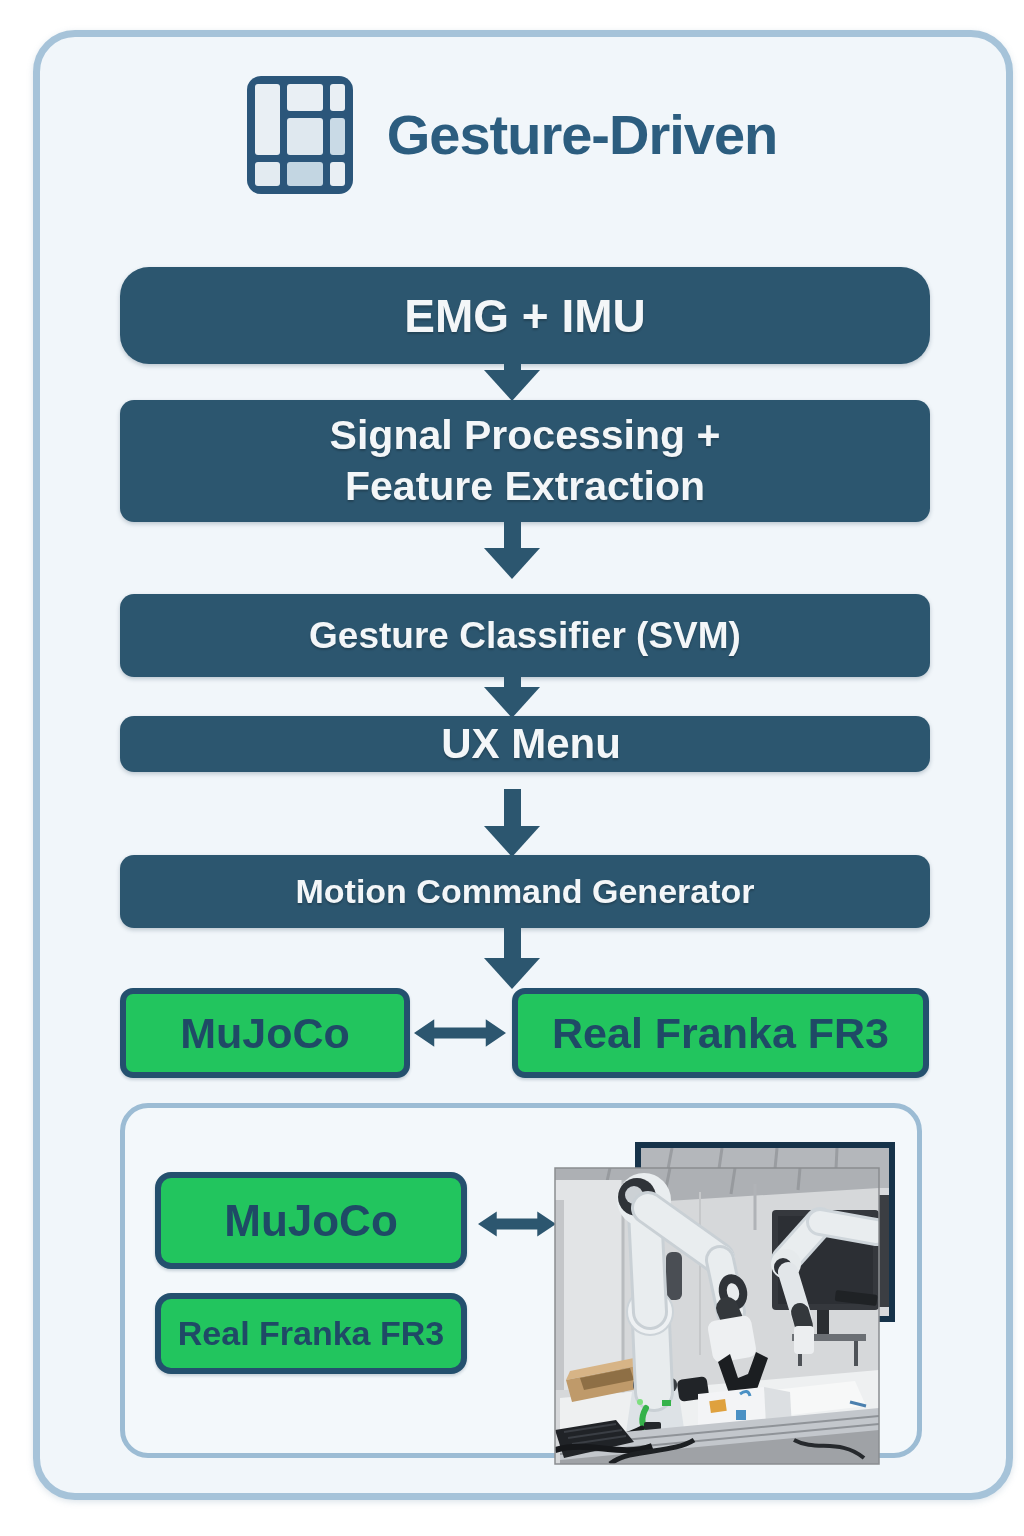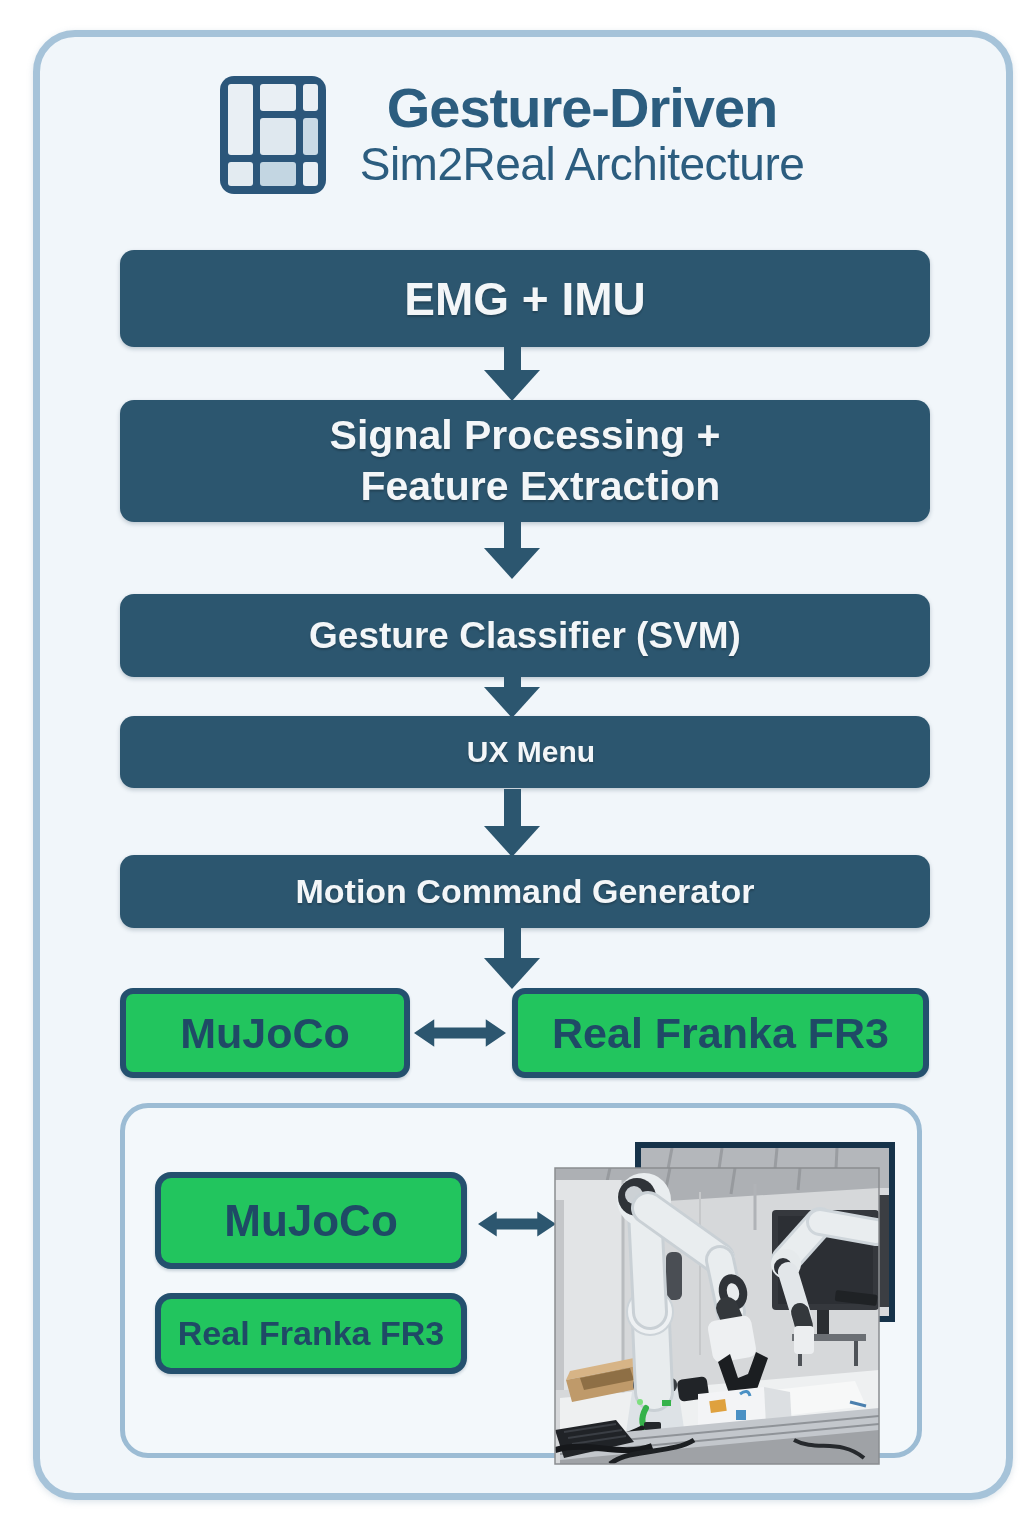--- a/index.html
+++ b/index.html
@@ -120,7 +120,6 @@
     </div>
     <div class="titles">
       <div class="title-1">Gesture-Driven</div>
-      <div class="title-2">Sim2Real Architecture</div>
     </div>
   </div>
 

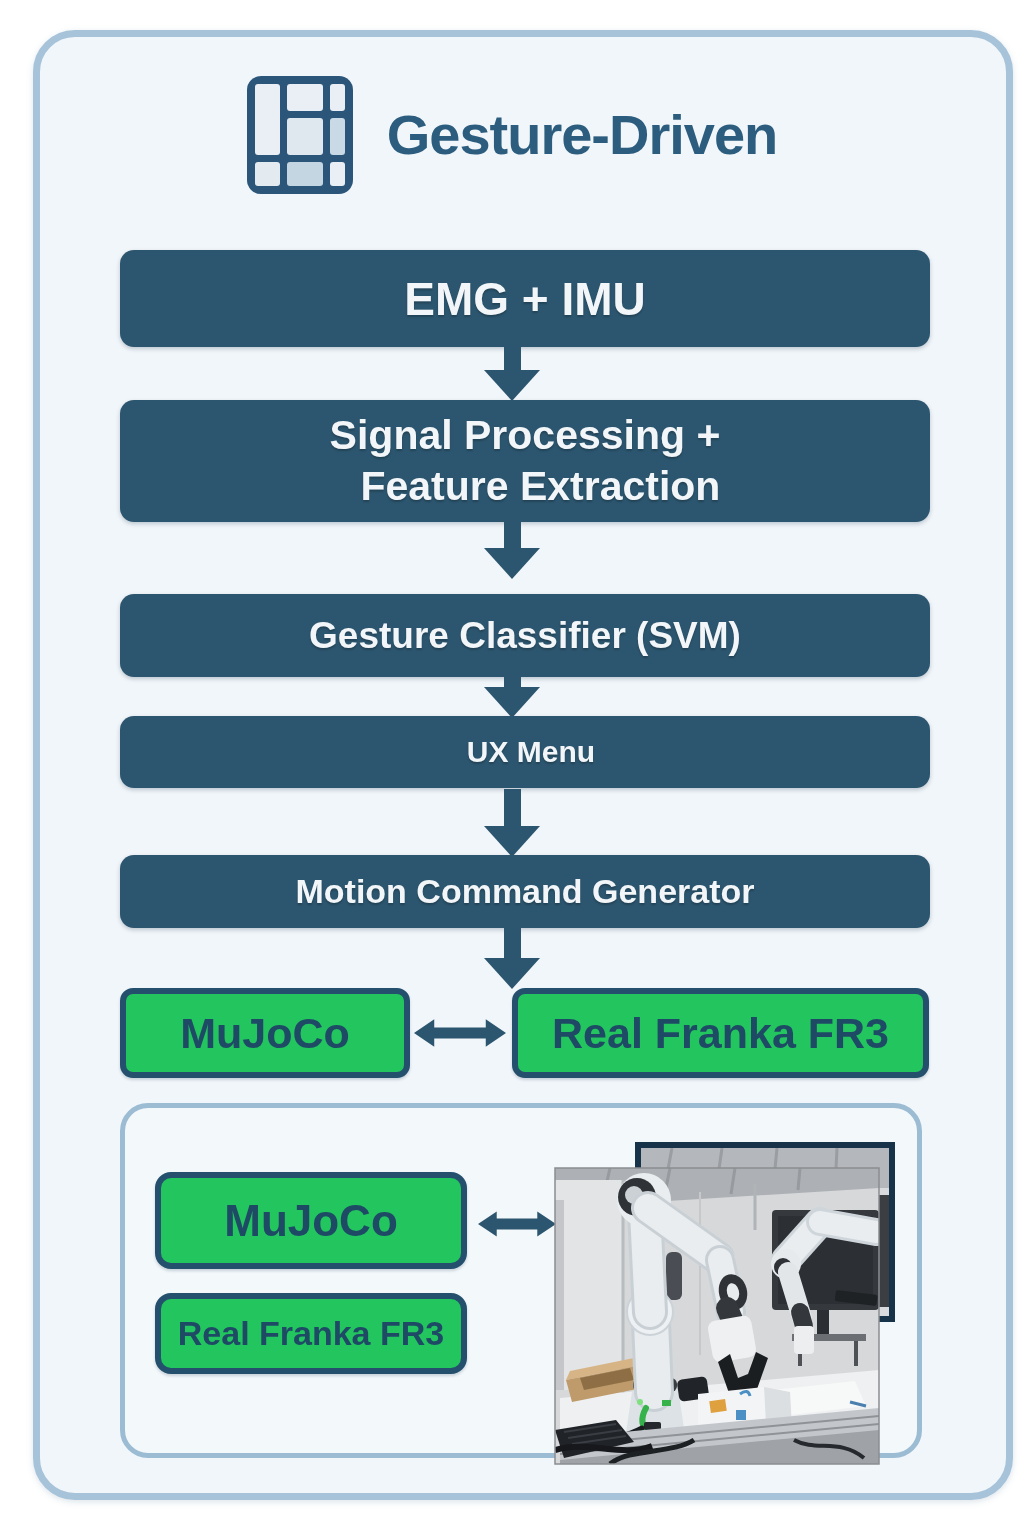--- a/index.html
+++ b/index.html
@@ -58,7 +58,7 @@
     text-shadow:0 2px 2px rgba(0,0,0,.22);
     box-shadow:0 2px 4px rgba(30,60,85,.25);
   }
-  .s0{top:250px;height:97px;font-size:46px;}
+  .s0{top:267px;height:97px;font-size:46px;border-radius:29px;}
   .s1{top:400px;height:122px;font-size:41px;line-height:1.25;text-align:right;}
   .s2{top:594px;height:83px;font-size:37px;}
   .s3{top:716px;height:72px;font-size:30px;padding-left:12px;}

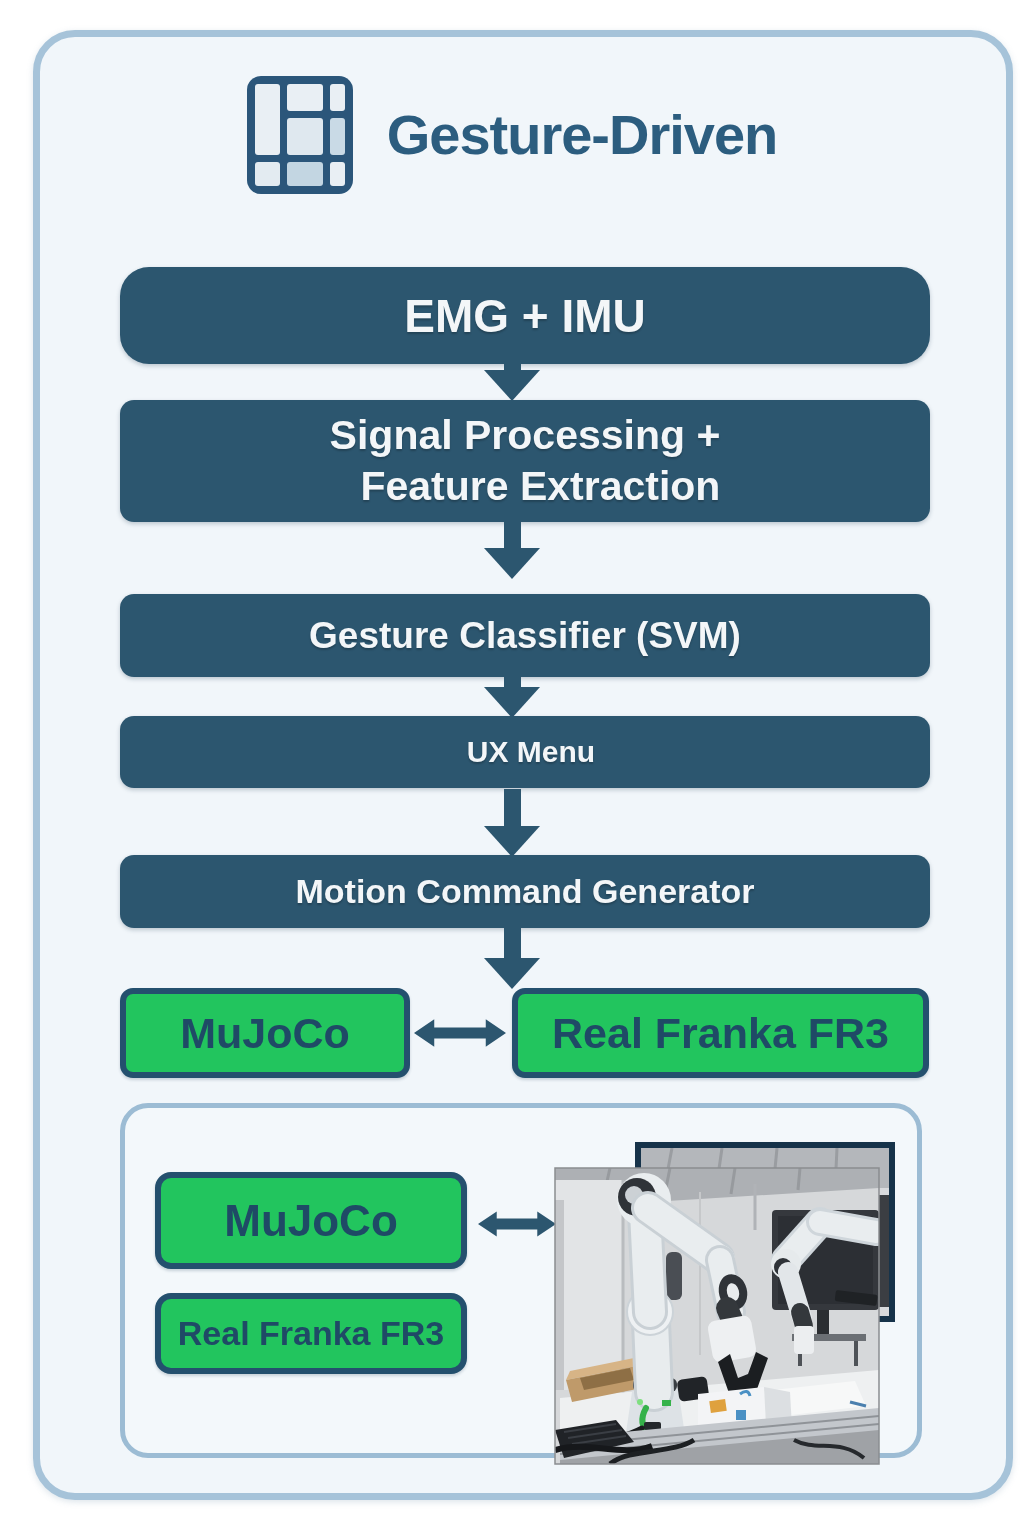--- a/index.html
+++ b/index.html
@@ -59,7 +59,7 @@
     box-shadow:0 2px 4px rgba(30,60,85,.25);
   }
   .s0{top:267px;height:97px;font-size:46px;border-radius:29px;}
-  .s1{top:400px;height:122px;font-size:41px;line-height:1.25;text-align:right;}
+  .s1{top:400px;height:122px;font-size:41px;line-height:1.25;}
   .s2{top:594px;height:83px;font-size:37px;}
   .s3{top:716px;height:72px;font-size:30px;padding-left:12px;}
   .s4{top:855px;height:73px;font-size:34px;}

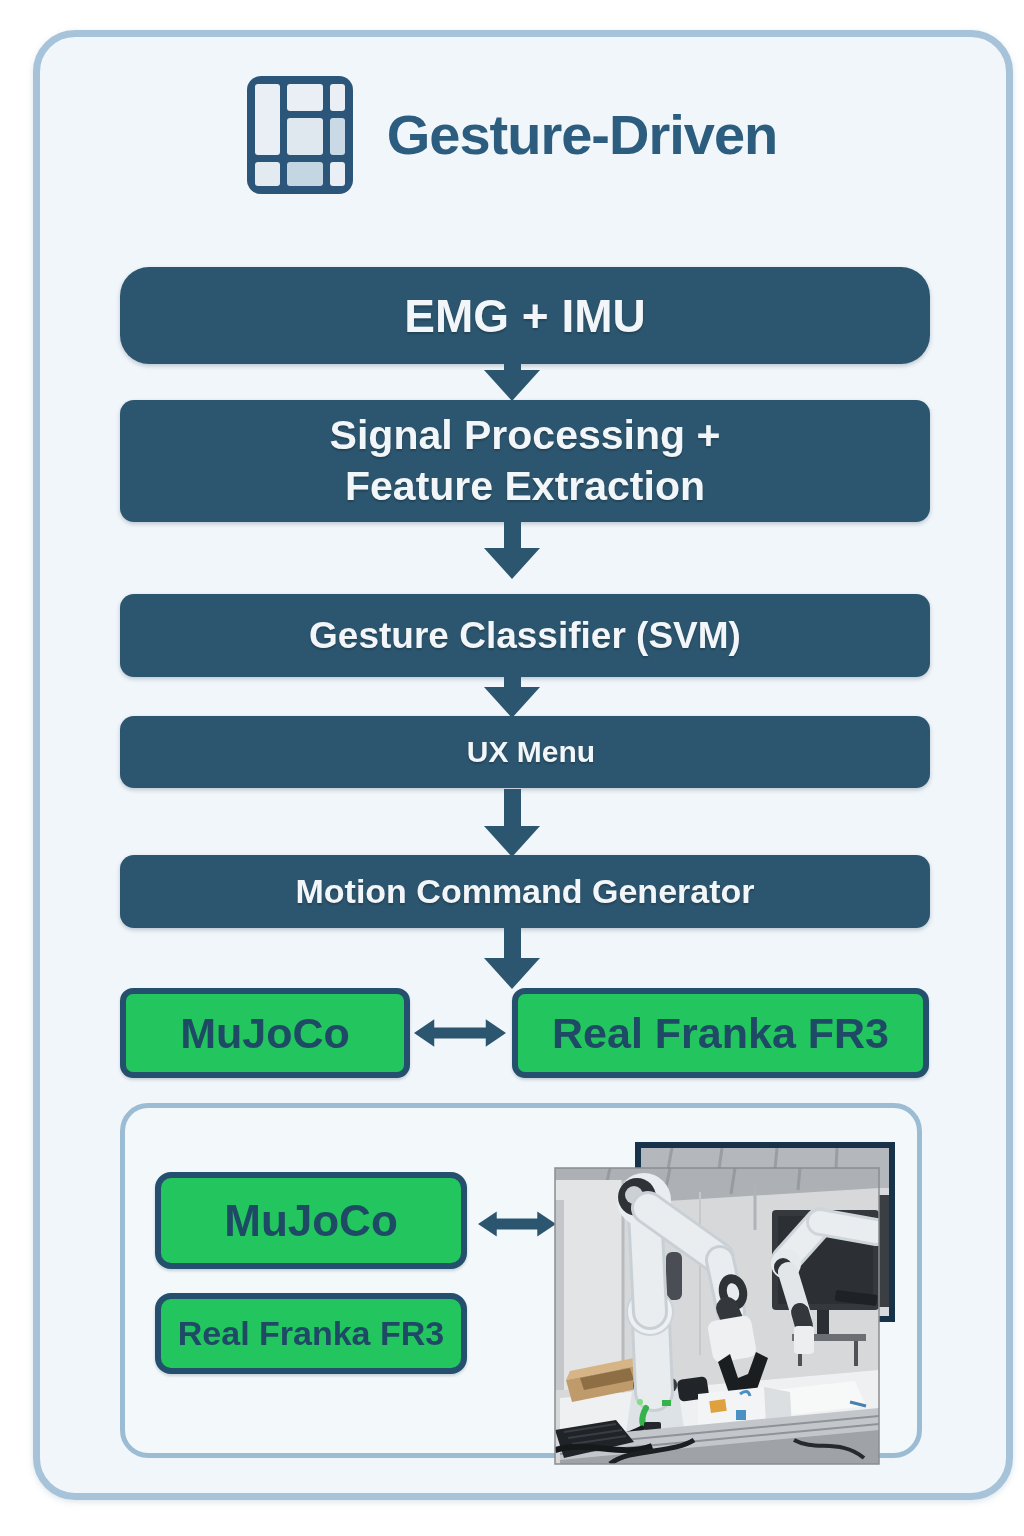--- a/index.html
+++ b/index.html
@@ -61,7 +61,7 @@
   .s0{top:267px;height:97px;font-size:46px;border-radius:29px;}
   .s1{top:400px;height:122px;font-size:41px;line-height:1.25;}
   .s2{top:594px;height:83px;font-size:37px;}
-  .s3{top:716px;height:72px;font-size:30px;padding-left:12px;}
+  .s3{top:716px;height:56px;font-size:42px;padding-left:12px;}
   .s4{top:855px;height:73px;font-size:34px;}
 
   .varrow{

